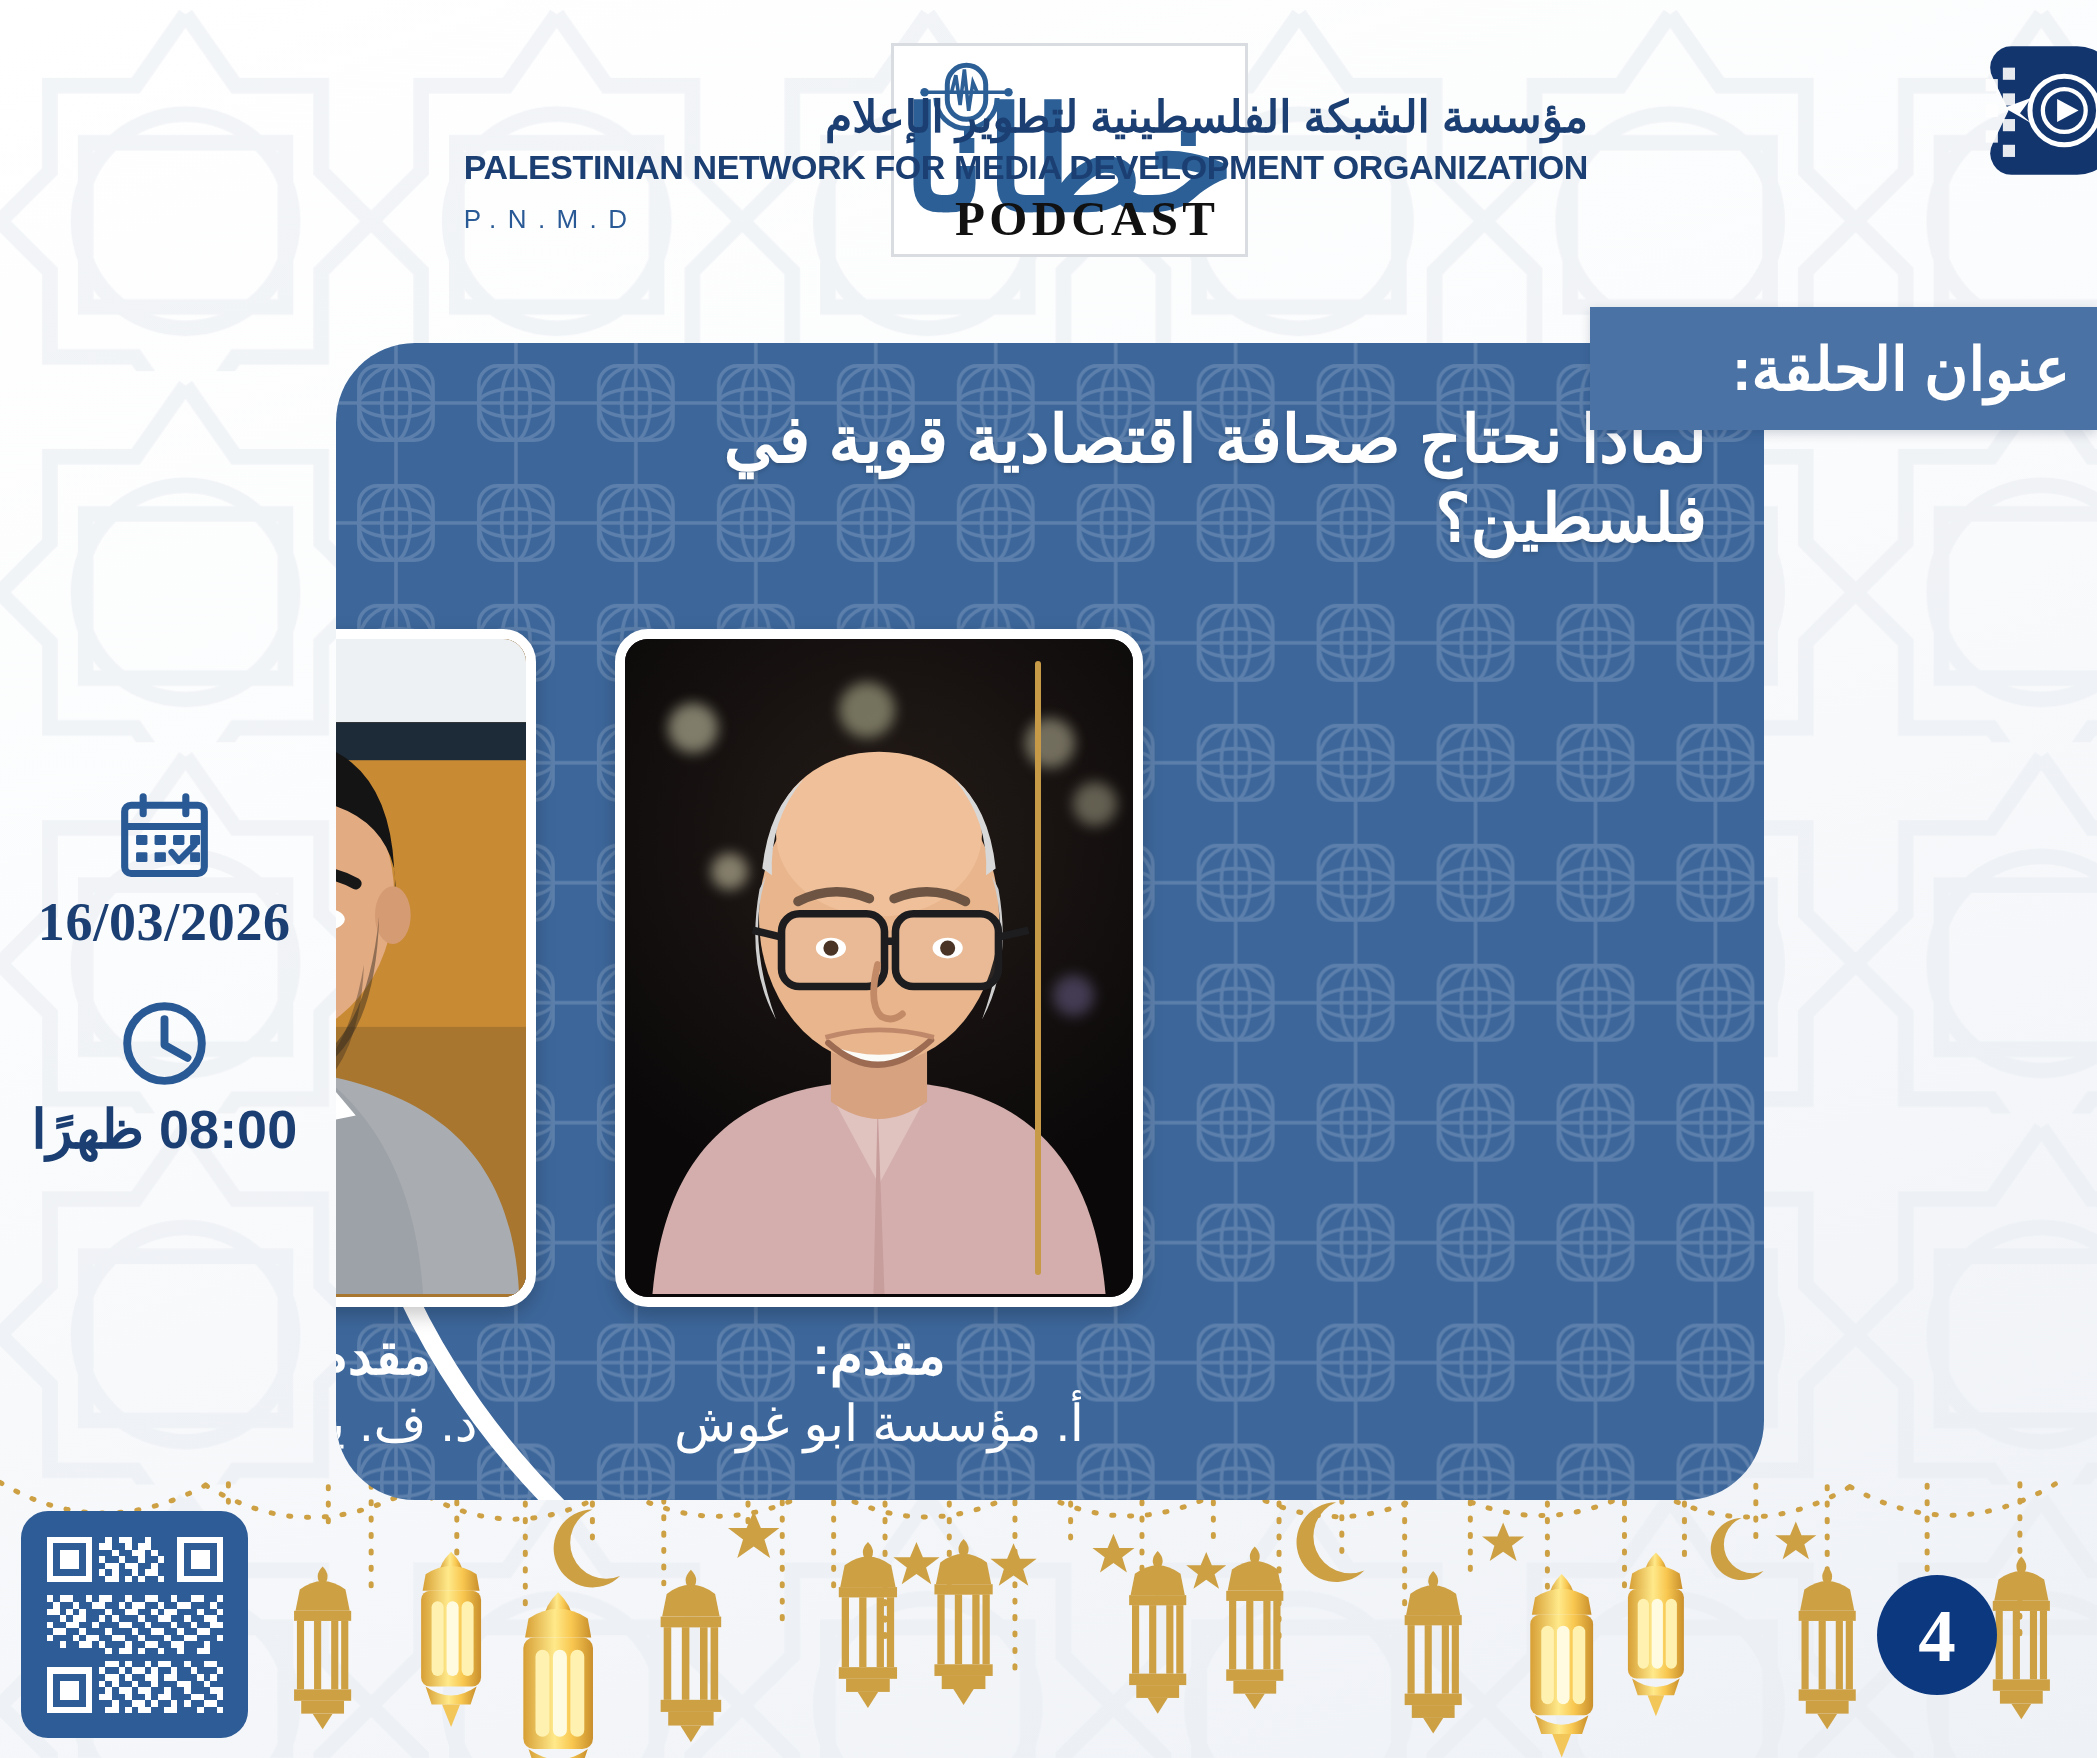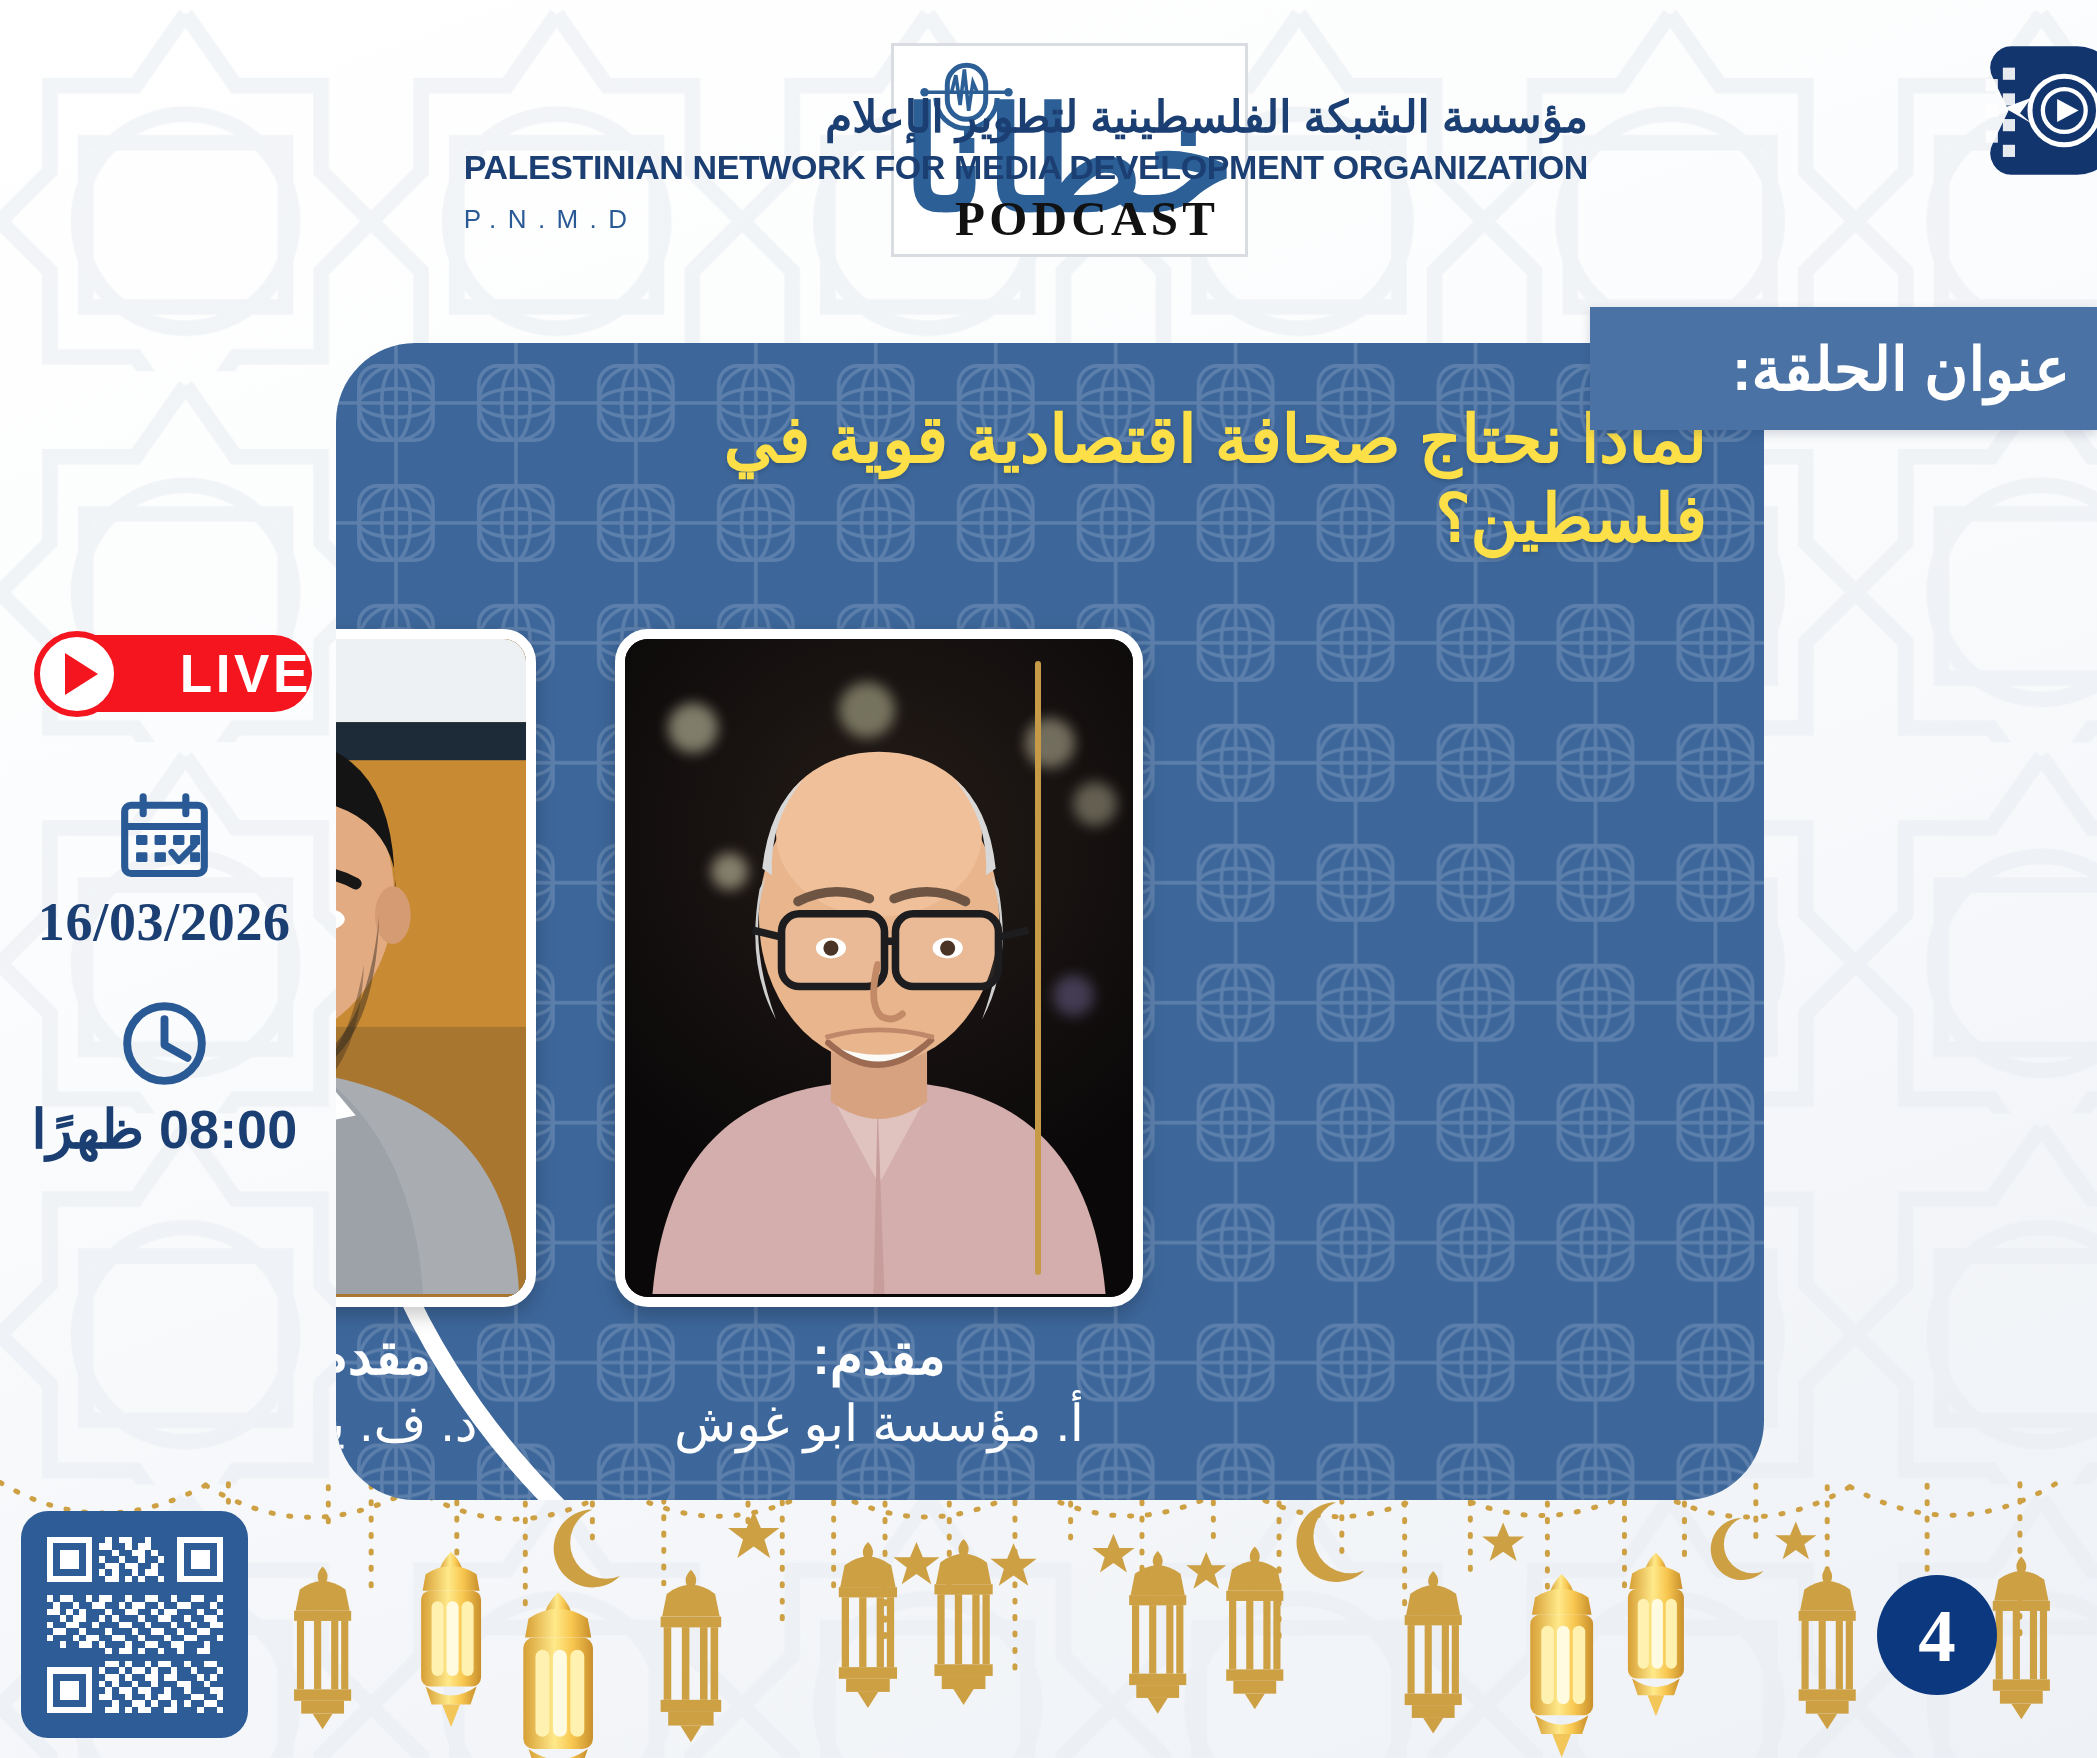--- a/index.html
+++ b/index.html
@@ -98,7 +98,7 @@
   #episode-title {
     position:absolute; right:57px; top:57px; left:143px;
     text-align:right;
-    font-size:66px; font-weight:700; color:#fde047;
+    font-size:66px; font-weight:700; color:#ffffff;
     line-height:1.2; letter-spacing:-0.7px;
     text-shadow:0 2.1px 5.7px rgba(0,0,0,.18);
   }

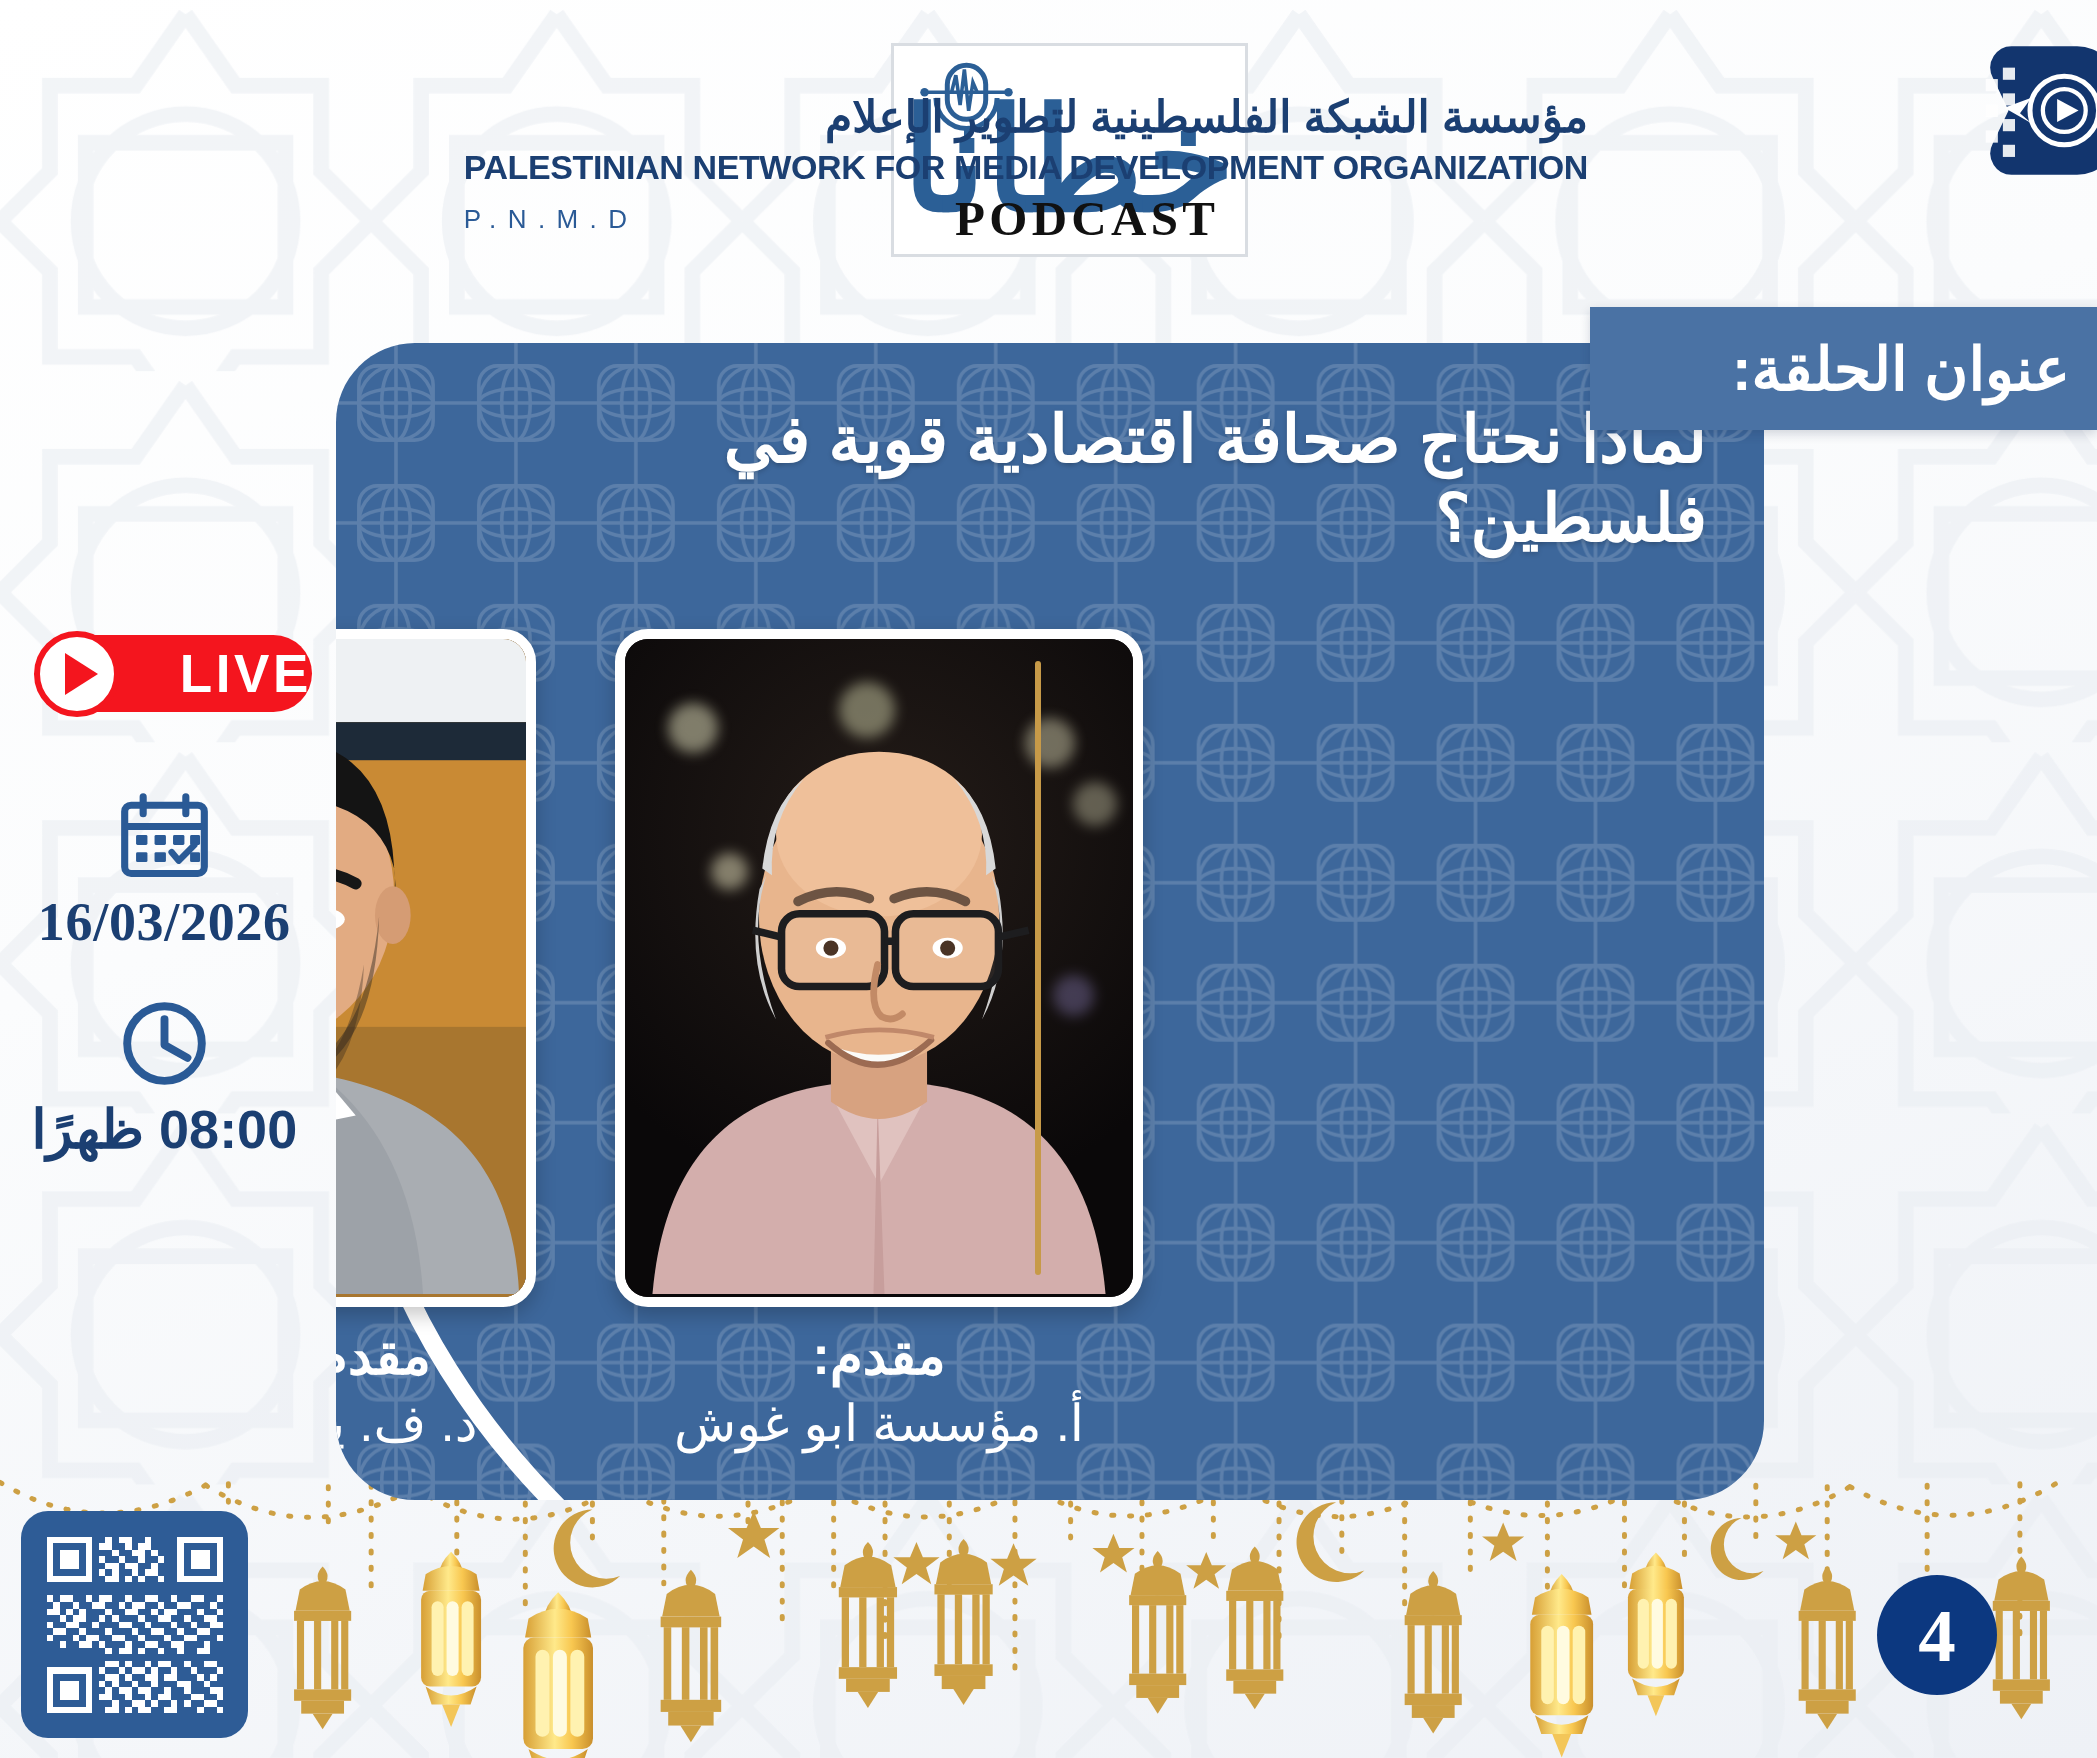--- a/index.html
+++ b/index.html
@@ -403,12 +403,6 @@
     </div>
   </div>
 
-  <div id="live-badge">
-    <div class="play-ring">
-      <div class="play-tri"></div>
-    </div>
-    <div class="live-text">LIVE</div>
-  </div>
 
   <div id="date-block">
     <svg class="meta-icon" width="91" height="89" viewBox="0 0 128 124">

